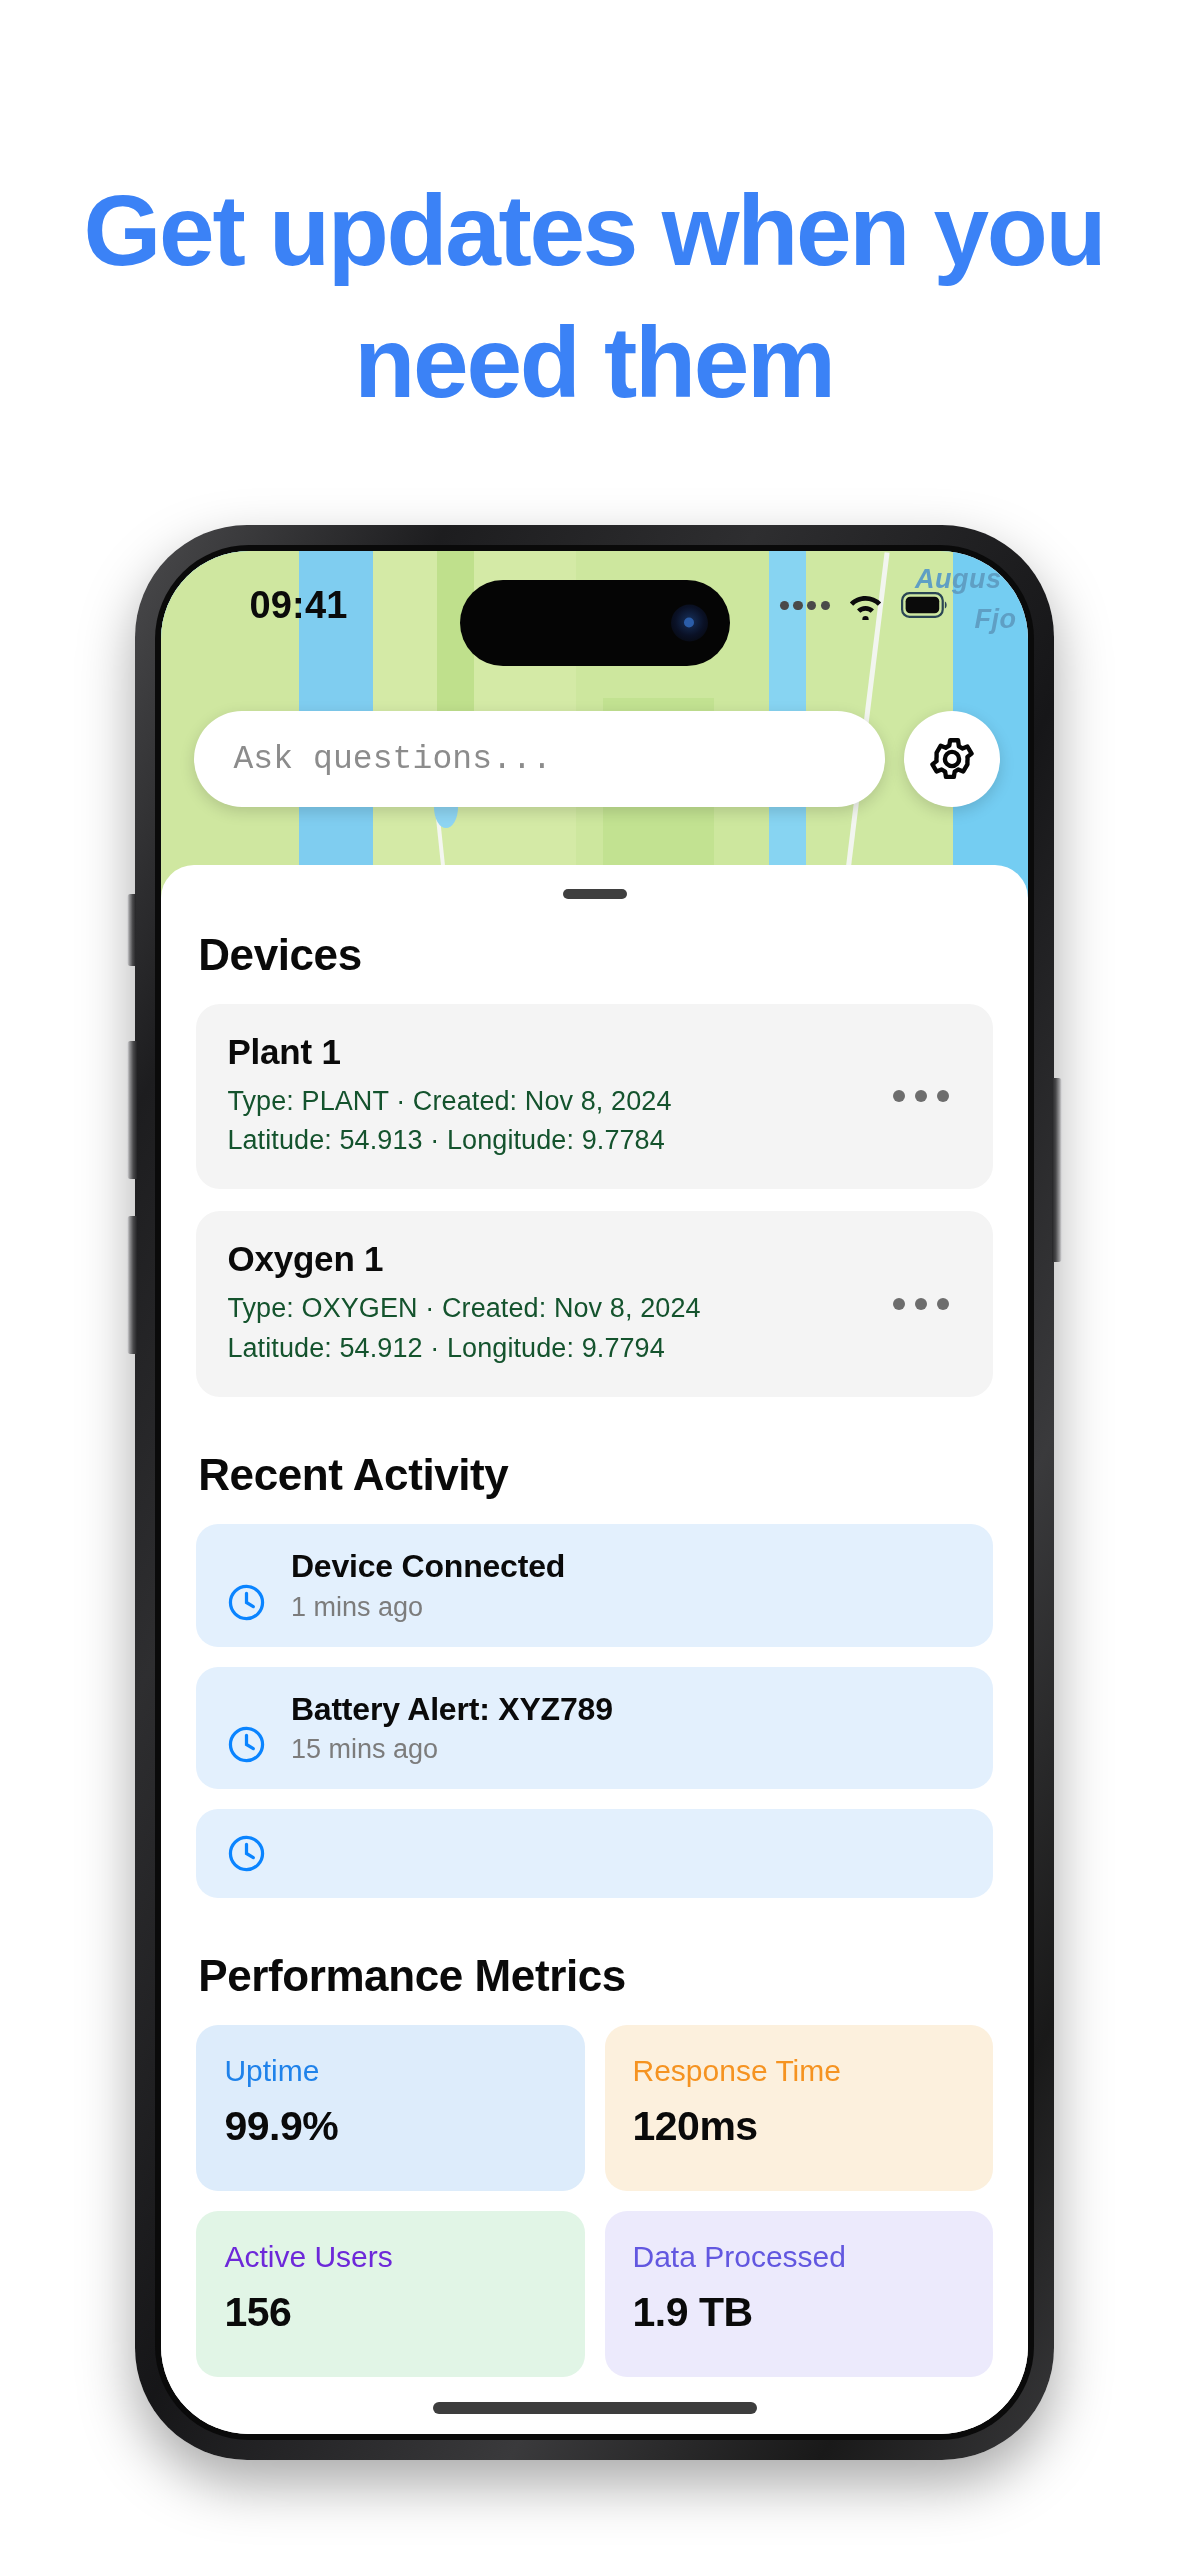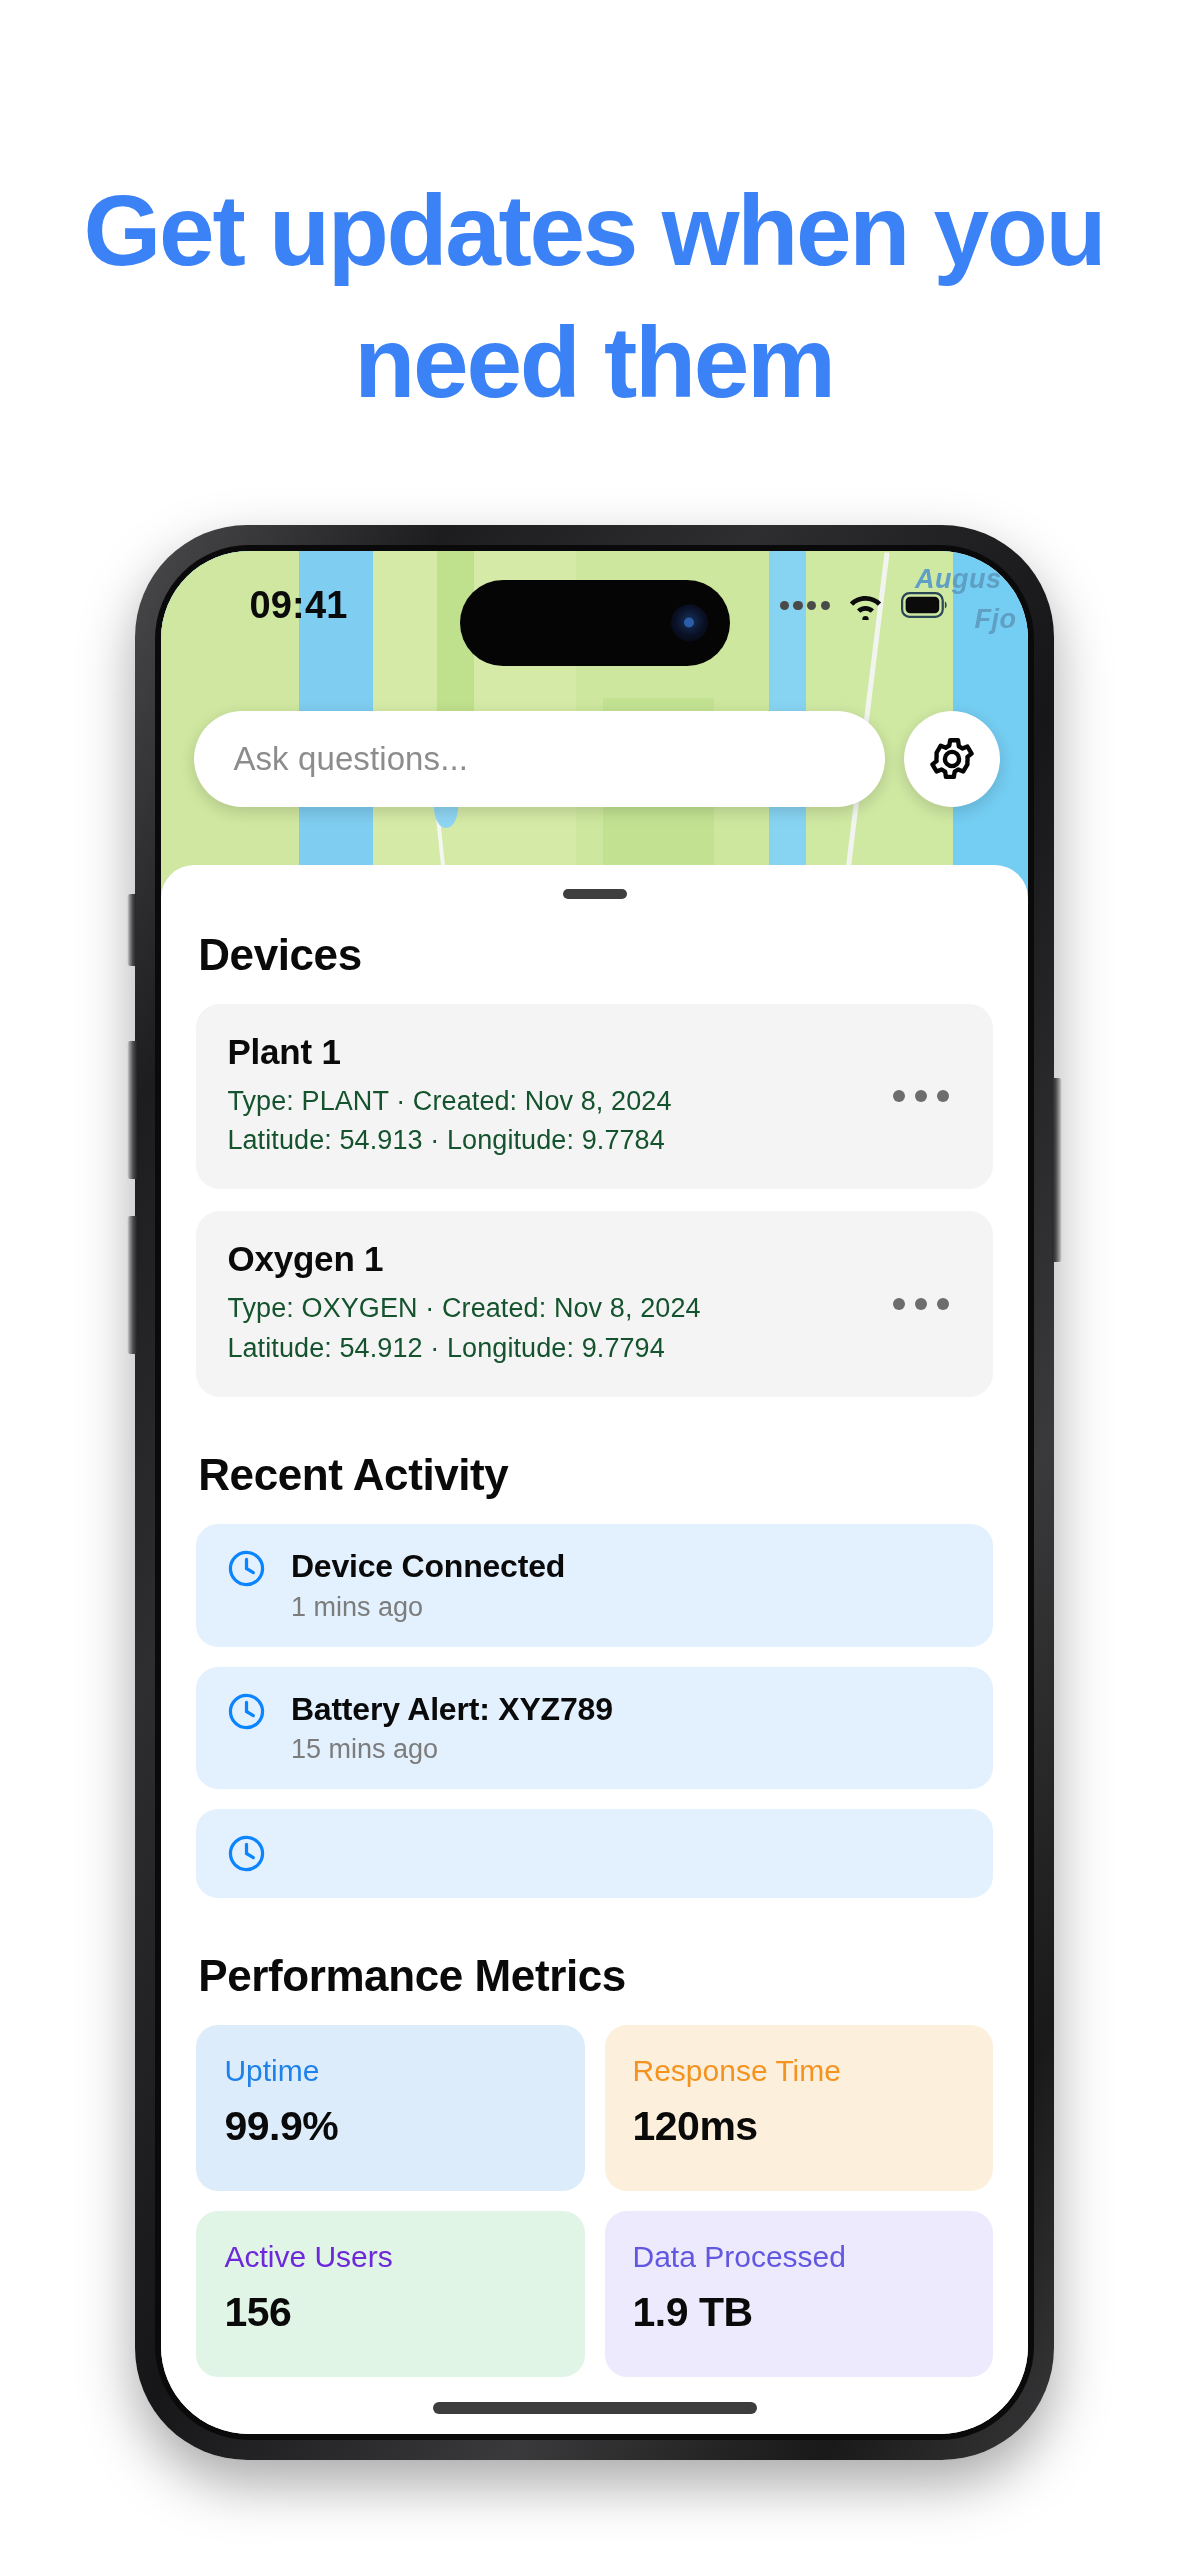--- a/index.html
+++ b/index.html
@@ -164,6 +164,7 @@
     left: 33px; right: 28px; top: 160px;
     display: flex; align-items: flex-end; gap: 18.4px;
     z-index: 5;
+    font-family: Liberation Mono, monospace;
   }
   .search-field {
     flex: 1;

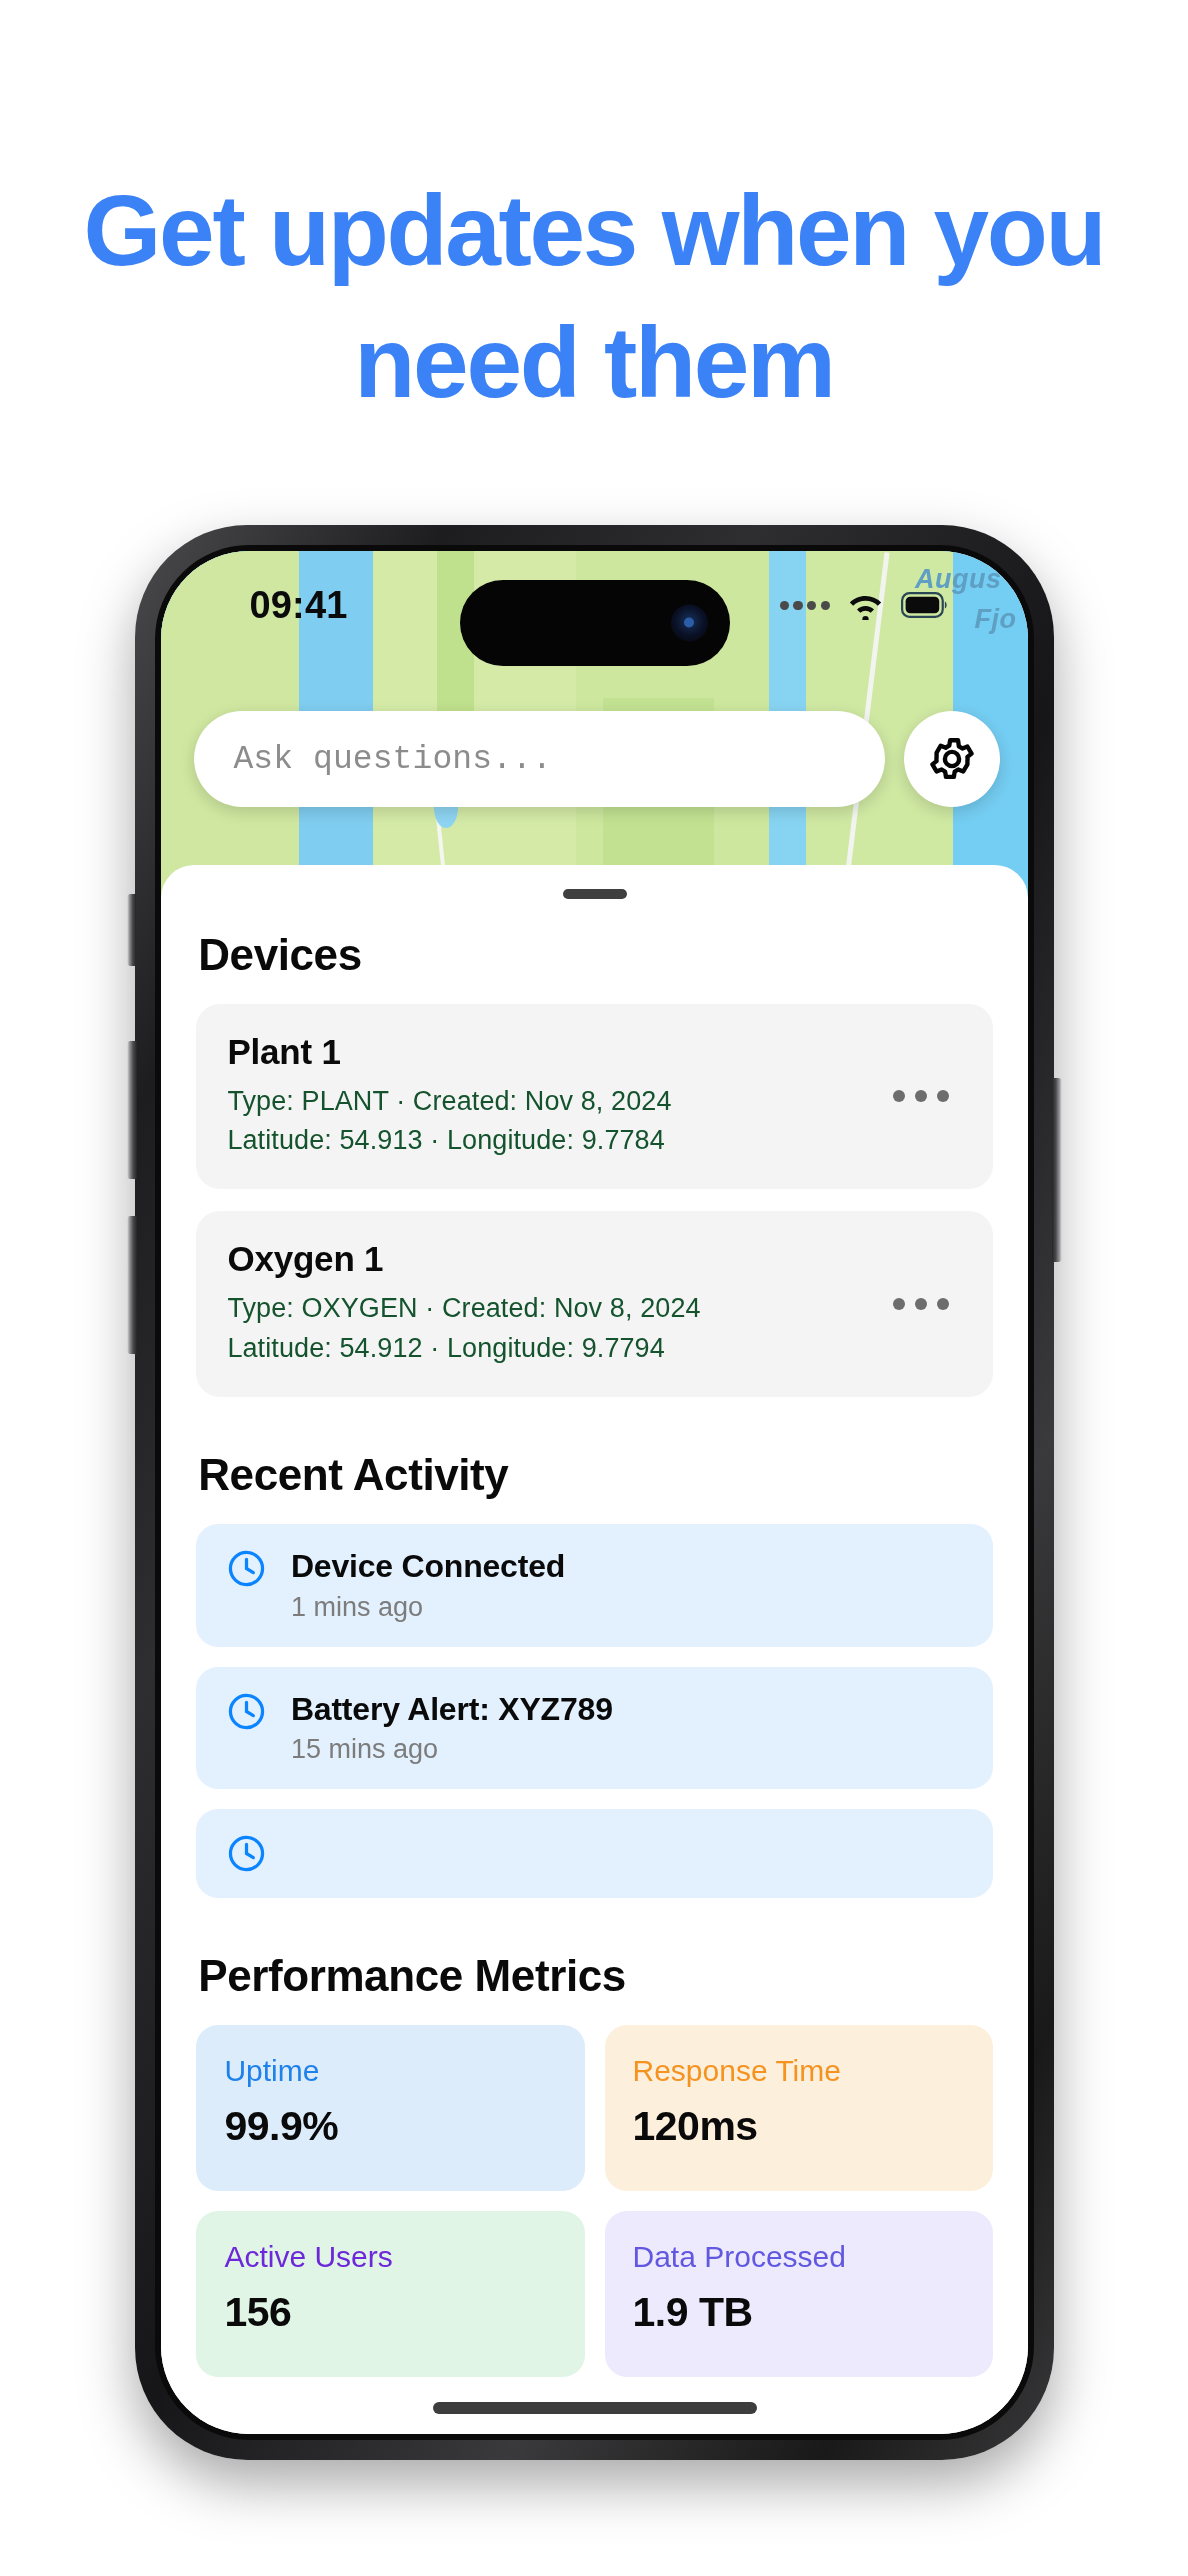--- a/index.html
+++ b/index.html
@@ -231,7 +231,7 @@
     background: #e3f0fd;
     border-radius: 22px;
     padding: 24px 29.5px;
-    display: flex; align-items: flex-start; gap: 24px;
+    display: flex; align-items: flex-end; gap: 24px;
     margin-bottom: 20px;
   }
   .activity-text { flex: 1; }

